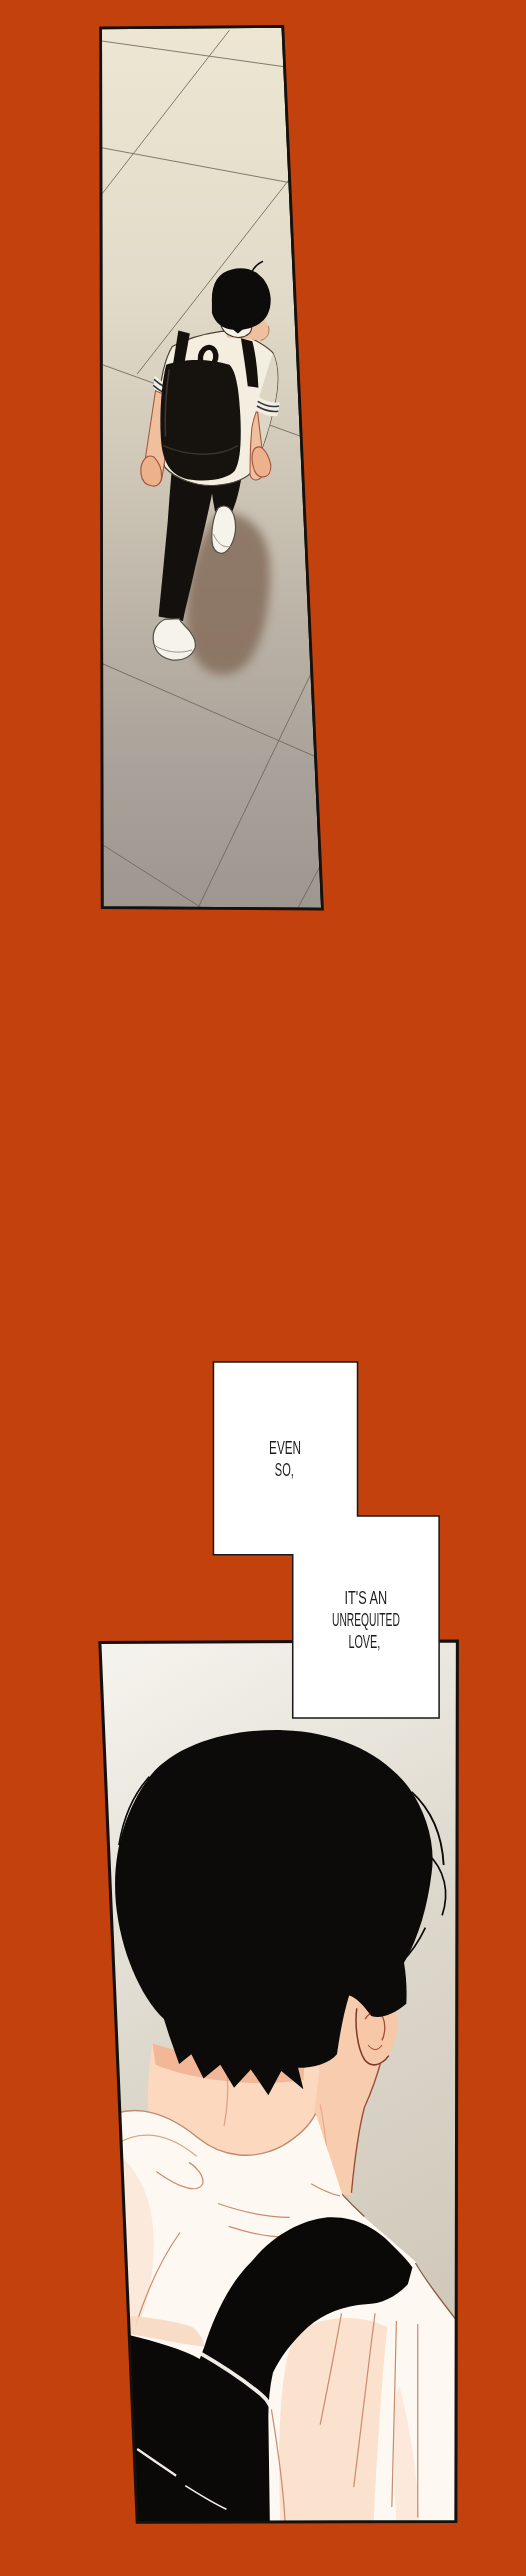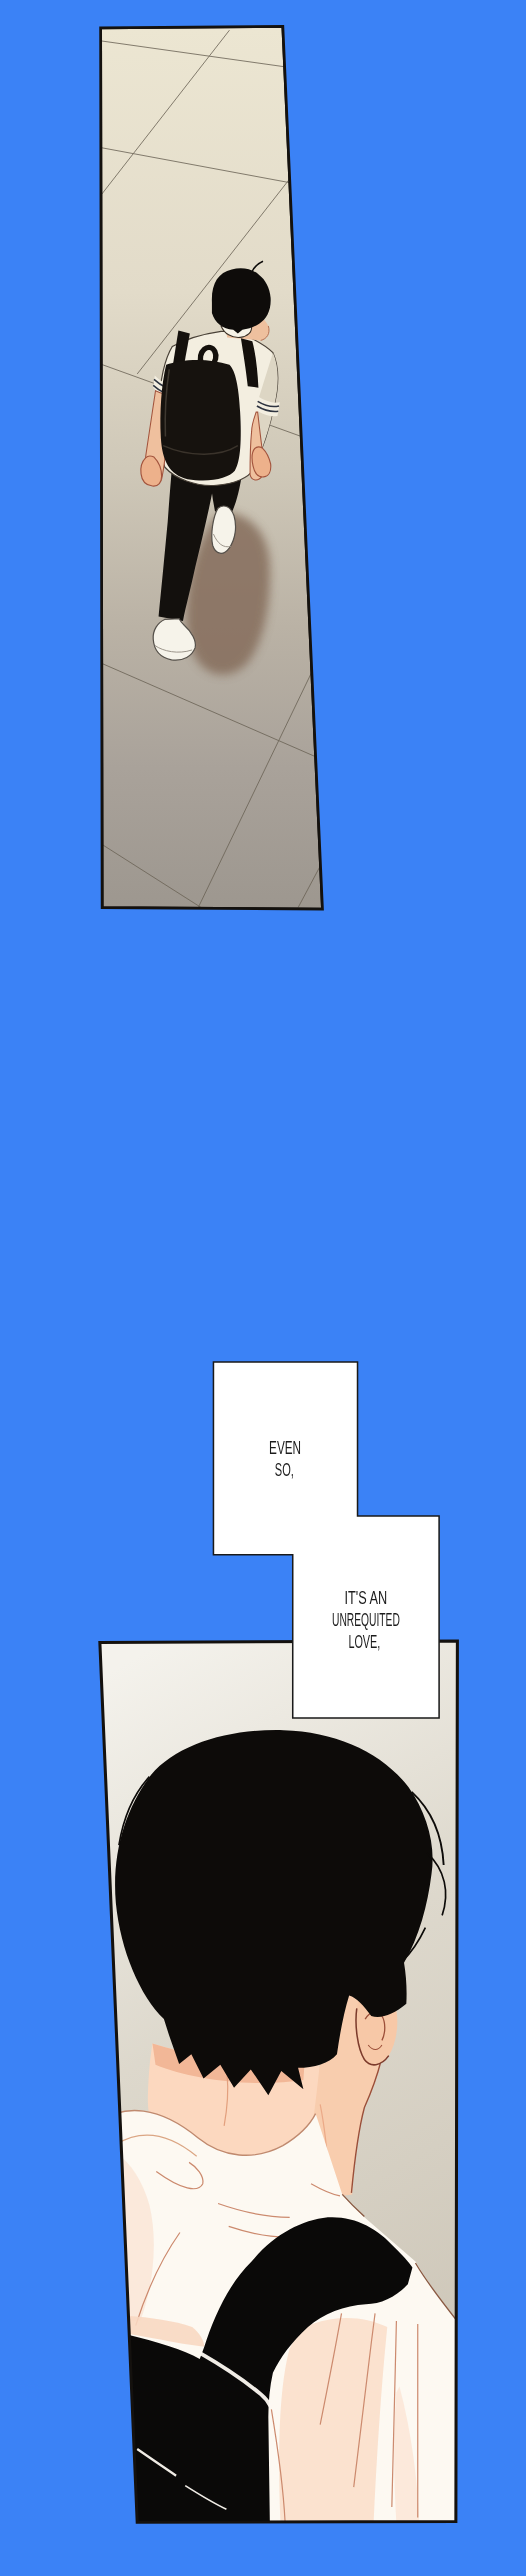--- a/index.html
+++ b/index.html
@@ -3,7 +3,7 @@
 <meta charset="utf-8">
 <style>
 html,body{margin:0;padding:0;background:#ffffff;}
-.page{position:relative;width:526px;height:2576px;background:#3b82f6;overflow:hidden;
+.page{position:relative;width:526px;height:2576px;background:#c2410c;overflow:hidden;
 font-family:"Liberation Sans",sans-serif;}
 .page svg{position:absolute;left:0;top:0;display:block;}
 </style>

